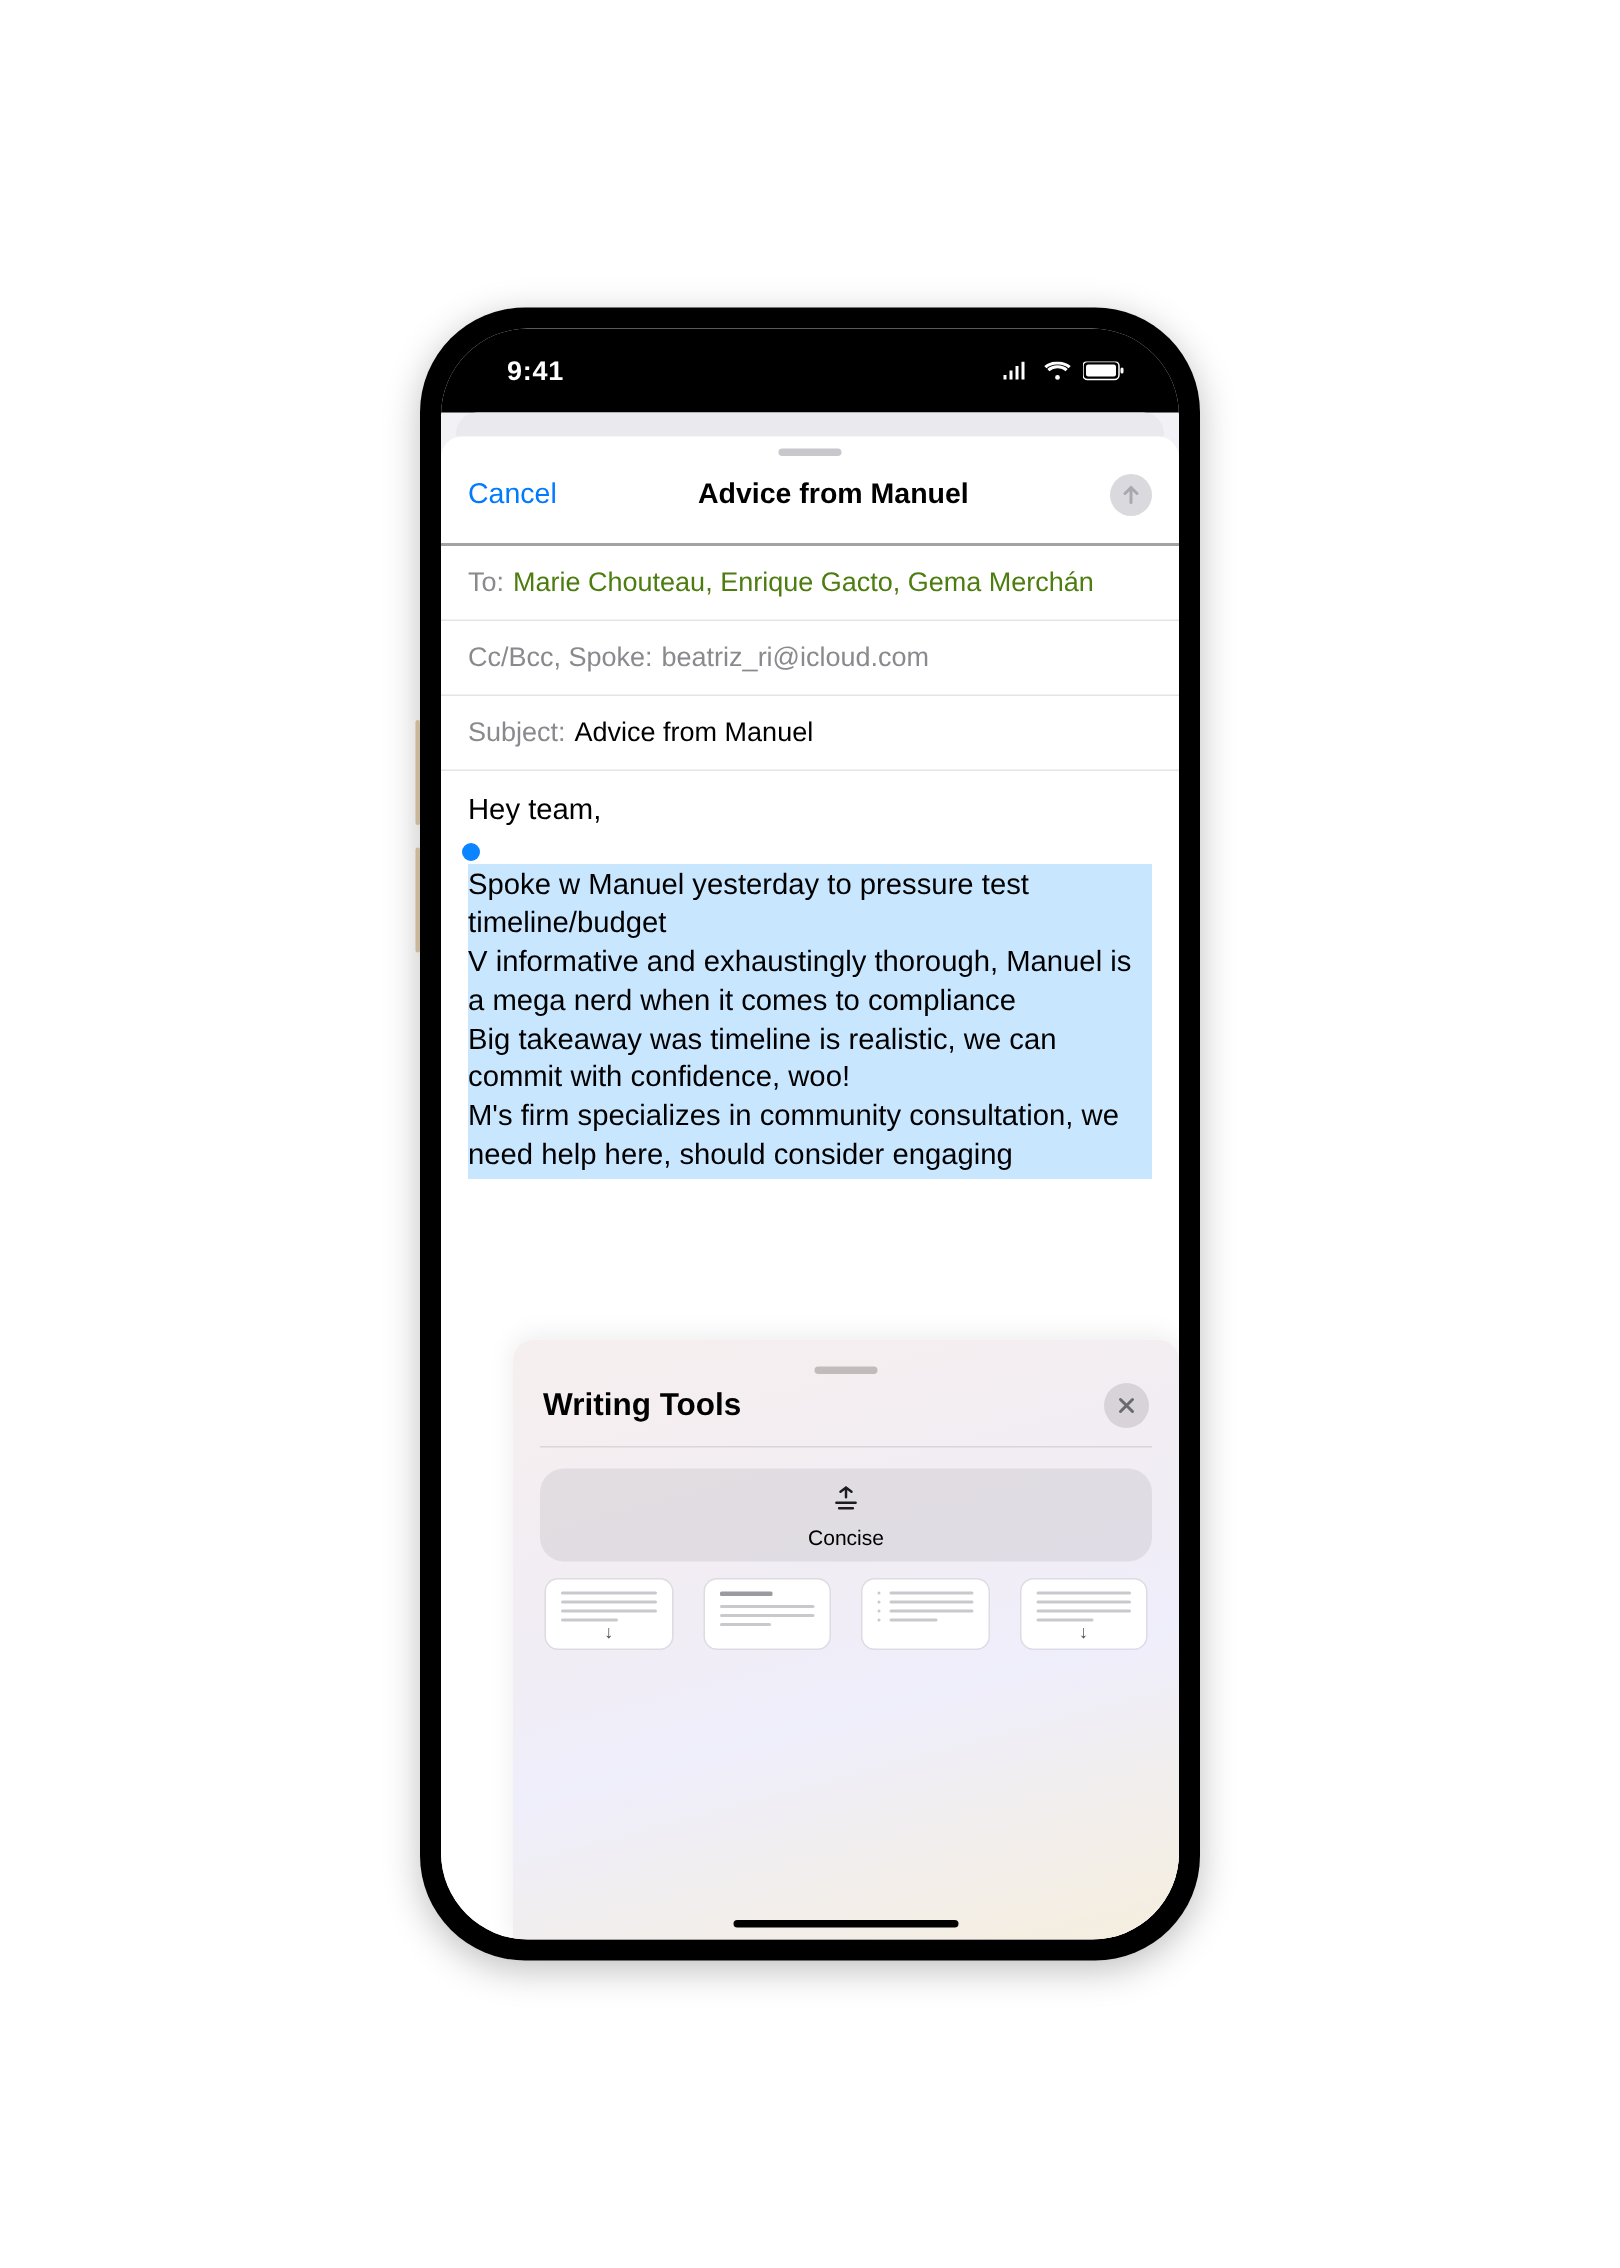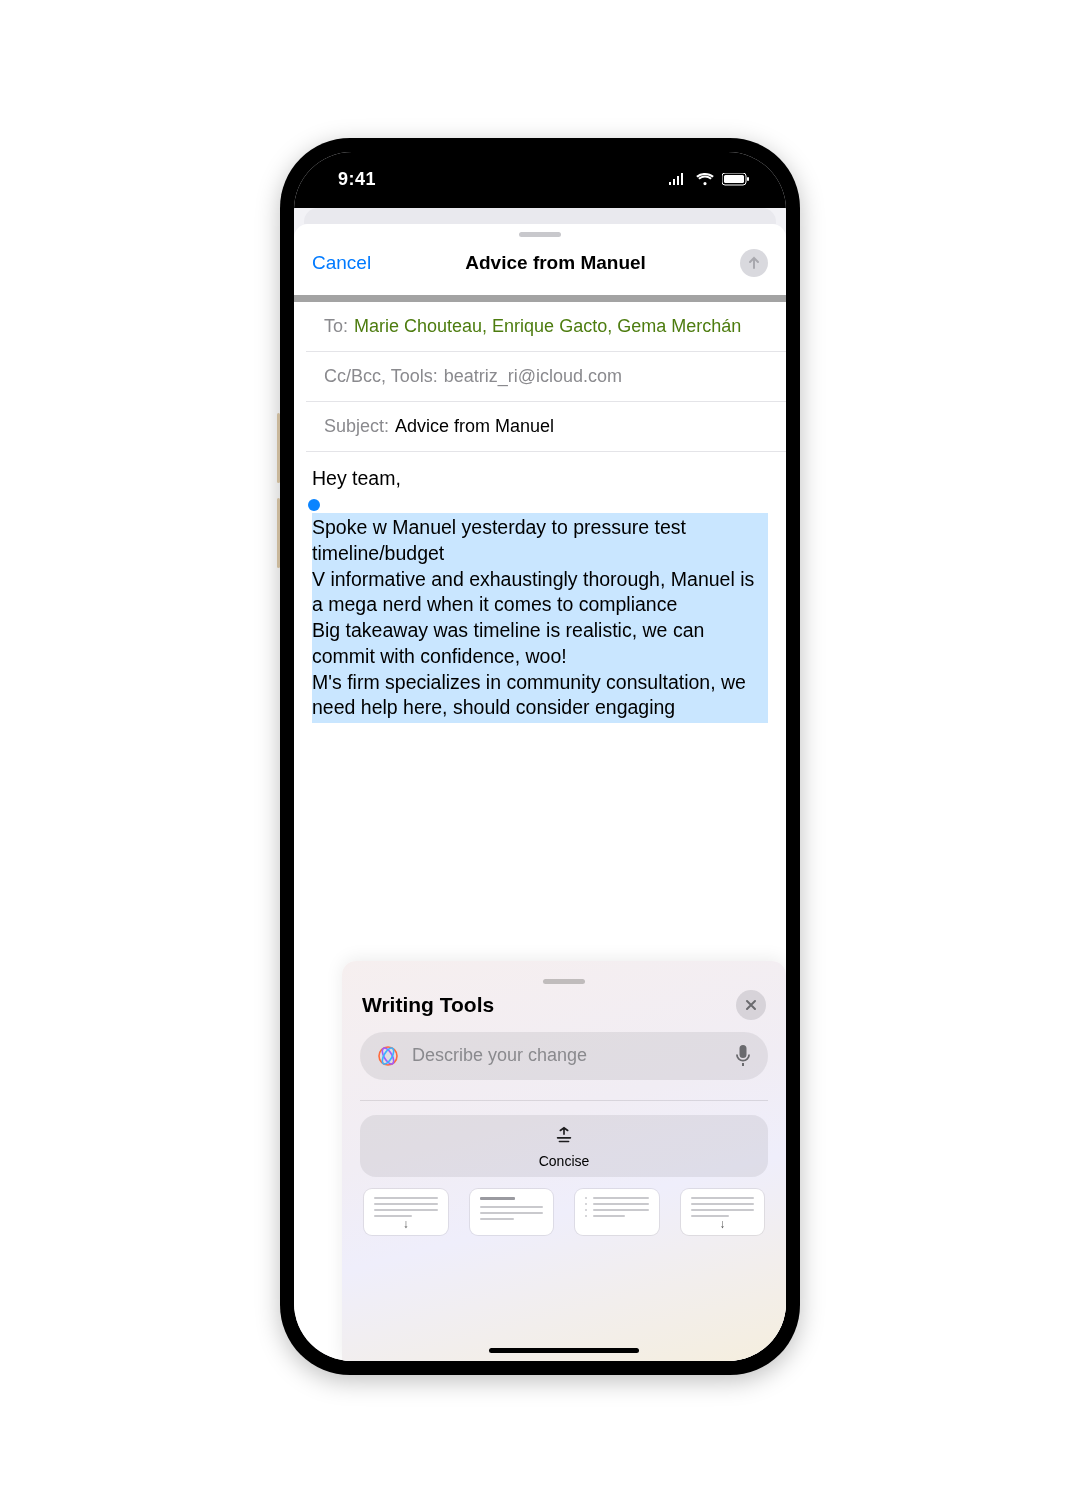--- a/index.html
+++ b/index.html
@@ -14,7 +14,7 @@
   }
   .phone-wrap {
     width: 520px;
-    height: 1237px;
+    height: 1102px;
     background: #000;
     border-radius: 70px;
     padding: 14px;

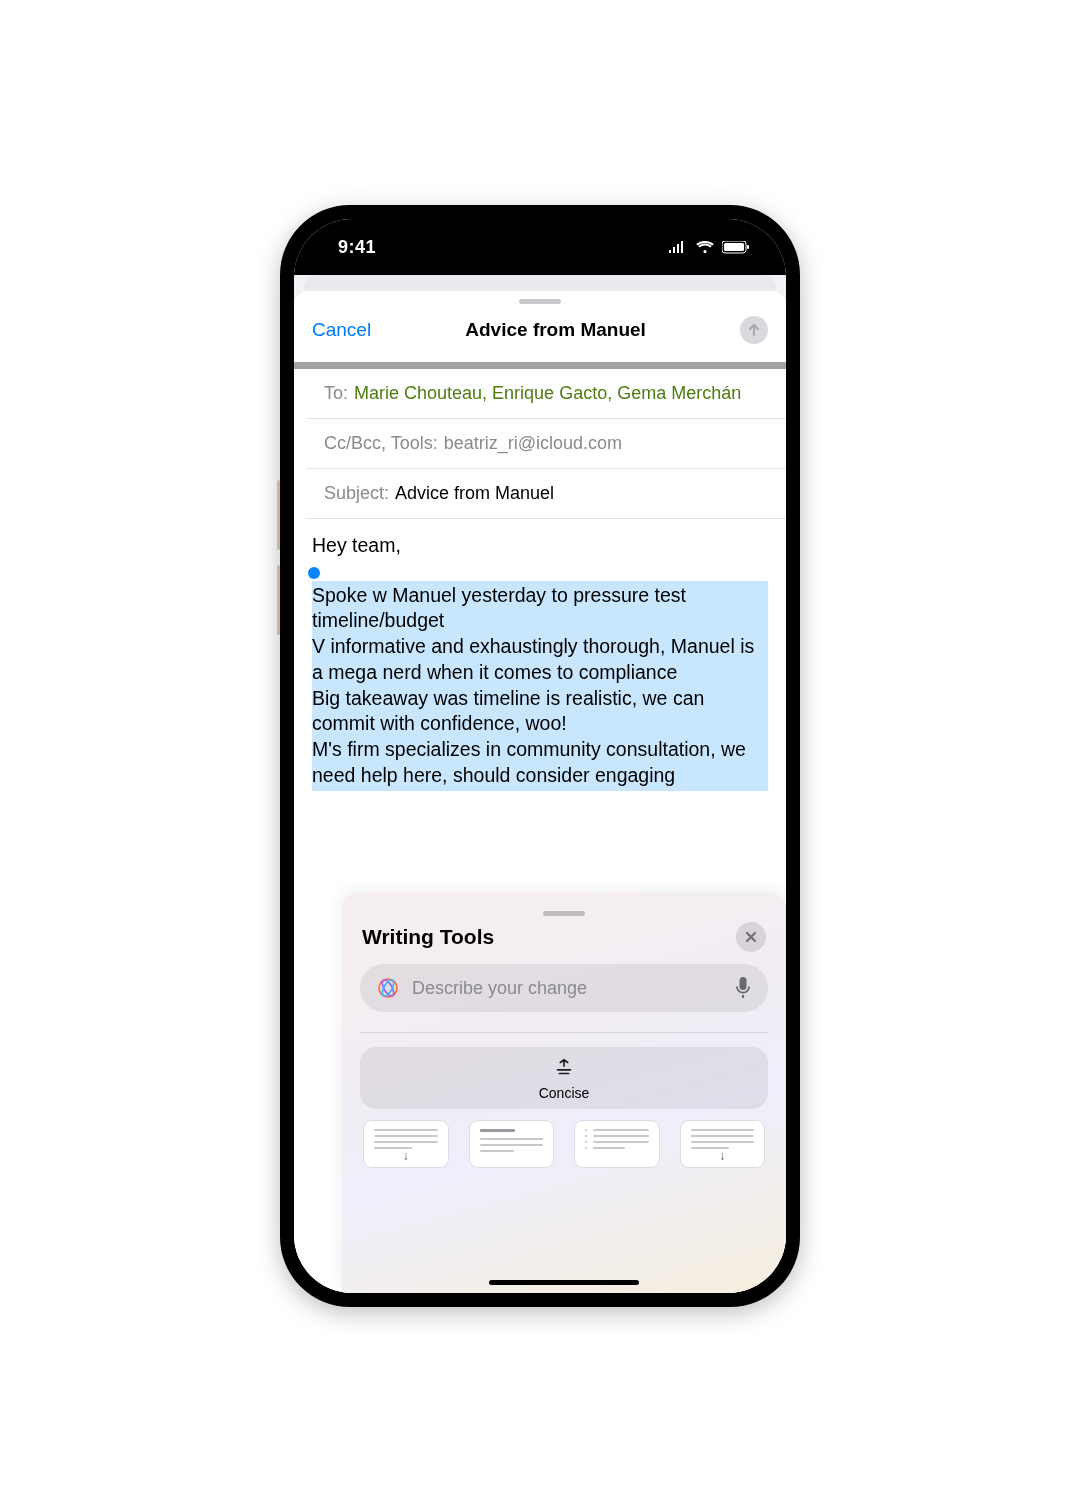--- a/index.html
+++ b/index.html
@@ -91,7 +91,7 @@
   }
   .nav .send svg { stroke: #a8a8ae; }
 
-  .fields { border-top: 7px solid #a3a3a3; padding-left: 12px; }
+  .fields { border-top: 2px solid #a3a3a3; }
   .row {
     padding: 14px 18px;
     border-bottom: 1px solid #e4e4e8;

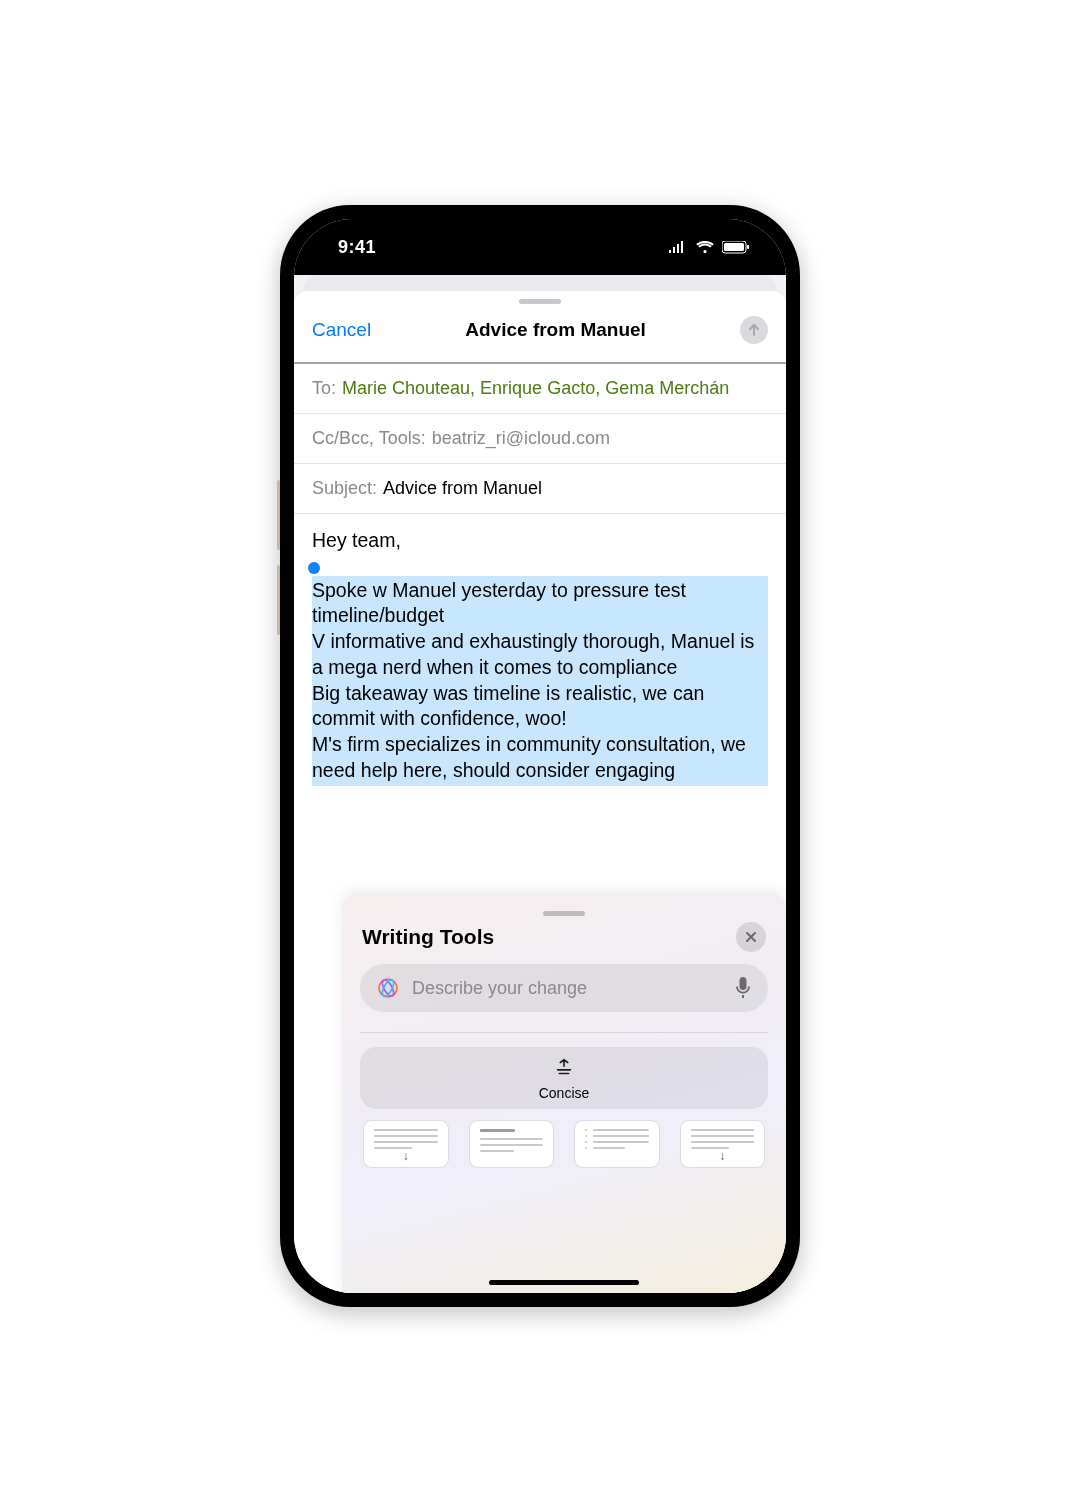--- a/index.html
+++ b/index.html
@@ -233,7 +233,7 @@
           <span class="link">Marie Chouteau, Enrique Gacto, Gema Merchán</span>
         </div>
         <div class="row">
-          <span class="label">Cc/Bcc, Tools:</span>
+          <span class="label">Cc/Bcc, Spoke:</span>
           <span class="value">beatriz_ri@icloud.com</span>
         </div>
         <div class="row subject">

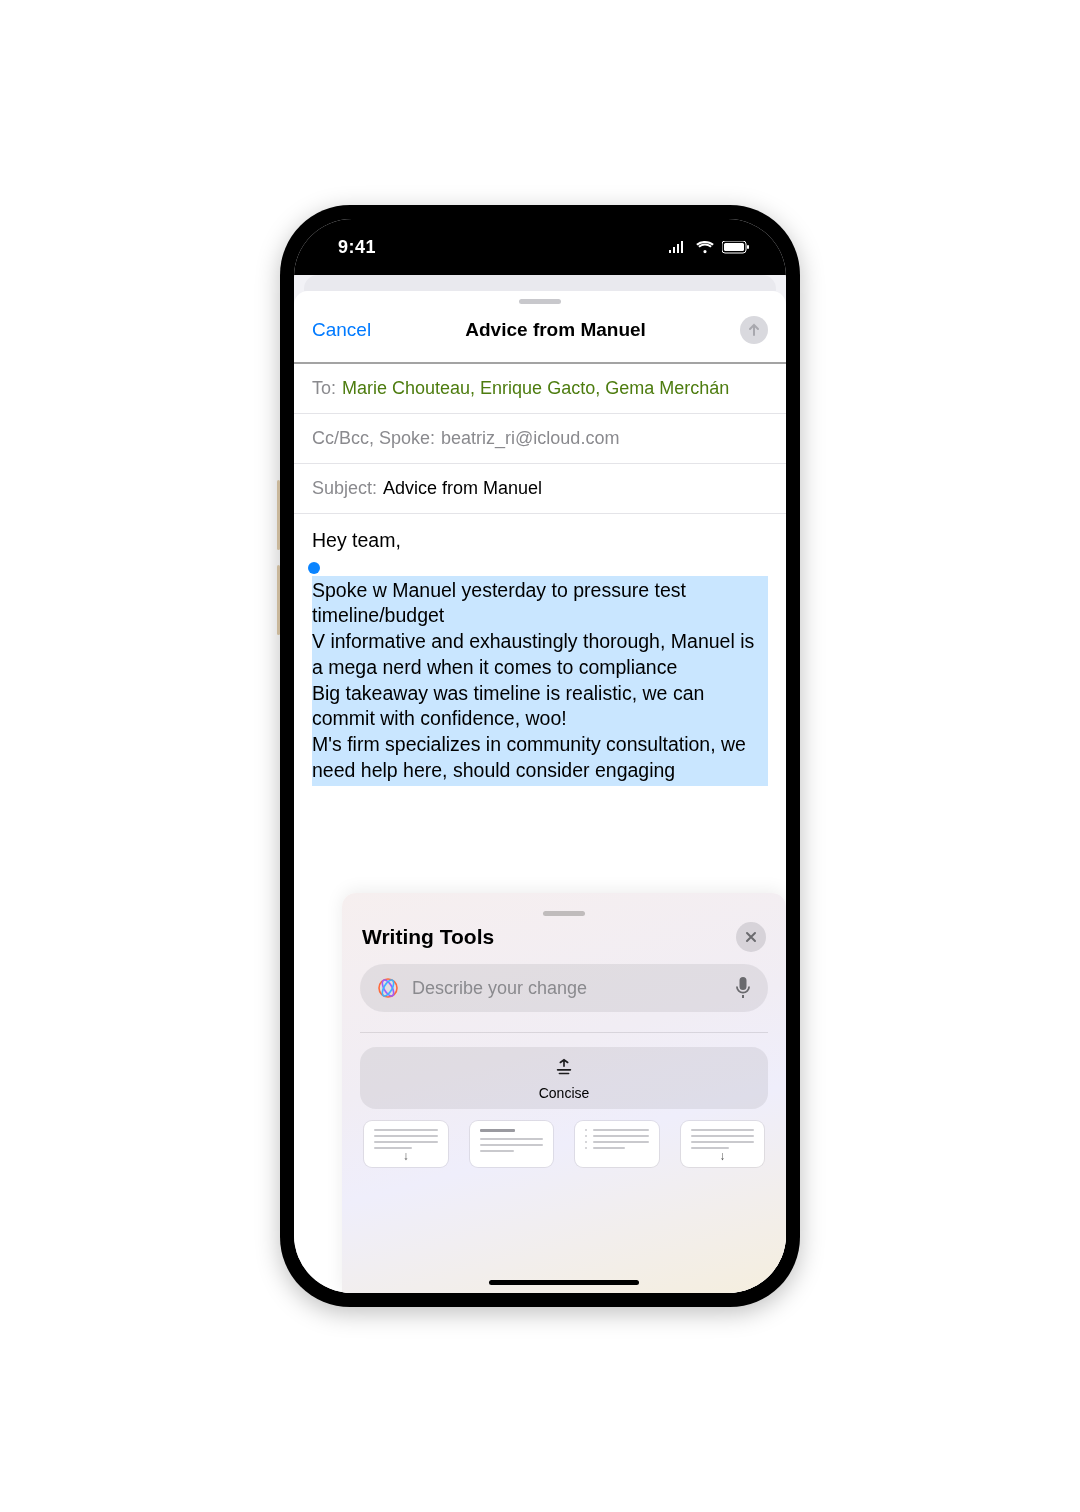--- a/index.html
+++ b/index.html
@@ -264,19 +264,6 @@
           </span>
         </div>
 
-        <div class="wt-input">
-          <svg class="ai-icon" viewBox="0 0 24 24">
-            <g fill="none" stroke-width="1.6" stroke-linecap="round">
-              <circle cx="12" cy="12" r="9" stroke="#ff6a3c"></circle>
-              <ellipse cx="12" cy="12" rx="9" ry="4" transform="rotate(60 12 12)" stroke="#9c5cff"></ellipse>
-              <ellipse cx="12" cy="12" rx="9" ry="4" transform="rotate(-60 12 12)" stroke="#3cb3ff"></ellipse>
-            </g>
-          </svg>
-          <span class="placeholder">Describe your change</span>
-          <svg class="mic" width="18" height="22" viewBox="0 0 18 22">
-              <path fill="#6a6a6e" d="M9 0a3.5 3.5 0 00-3.5 3.5v6a3.5 3.5 0 007 0v-6A3.5 3.5 0 009 0zM2 9.5a7 7 0 0014 0h-1.8a5.2 5.2 0 01-10.4 0H2zM8 18h2v3H8z"></path>
-            </svg>
-        </div>
 
         <div class="wt-sep"></div>
 

